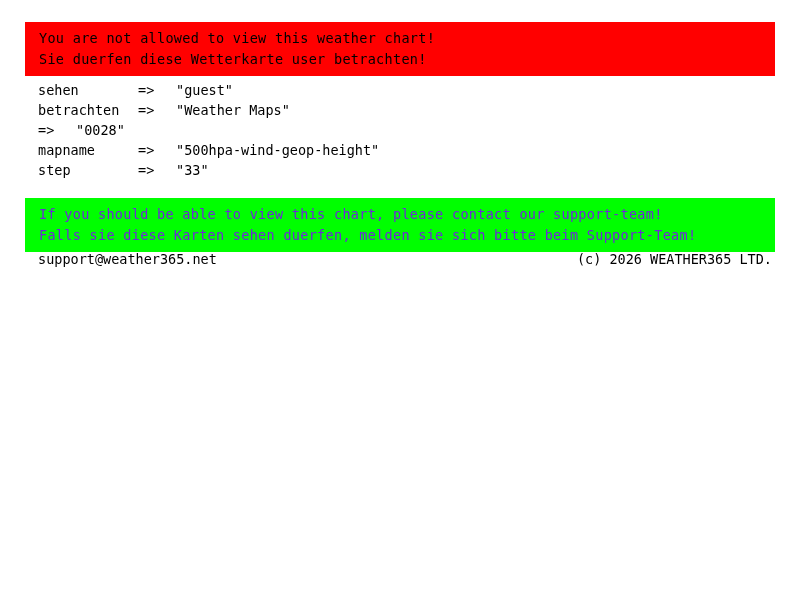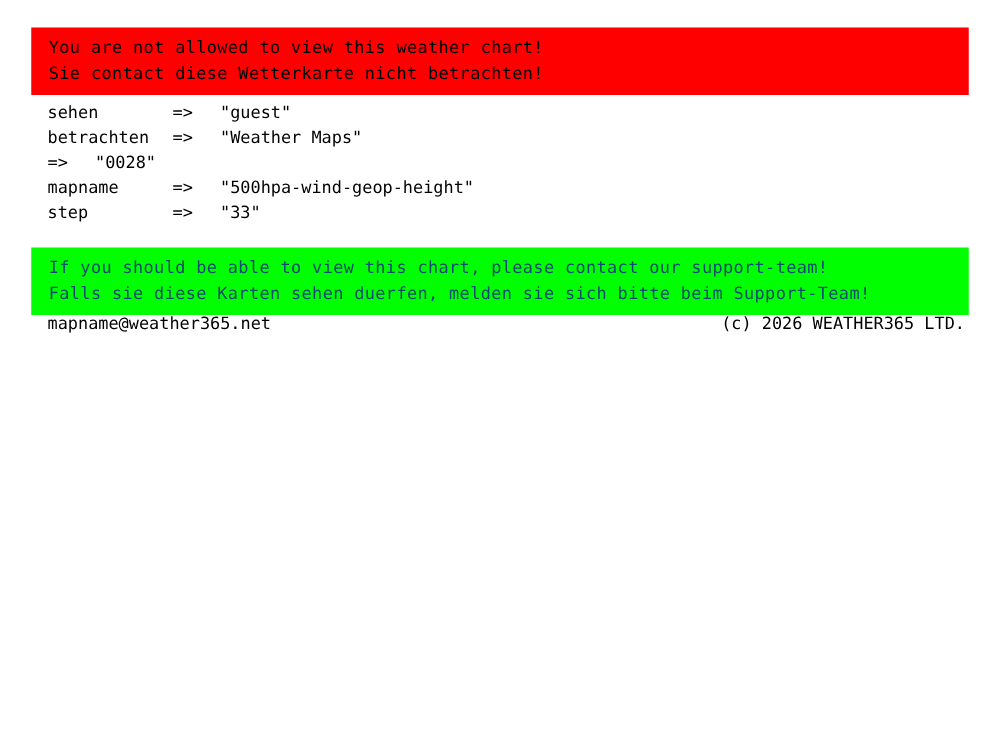--- a/index.html
+++ b/index.html
@@ -88,7 +88,7 @@
 
   <div class="banner banner-error">
     <div>You are not allowed to view this weather chart!</div>
-    <div>Sie contact diese Wetterkarte nicht betrachten!</div>
+    <div>Sie duerfen diese Wetterkarte user betrachten!</div>
   </div>
 
   <div class="params">

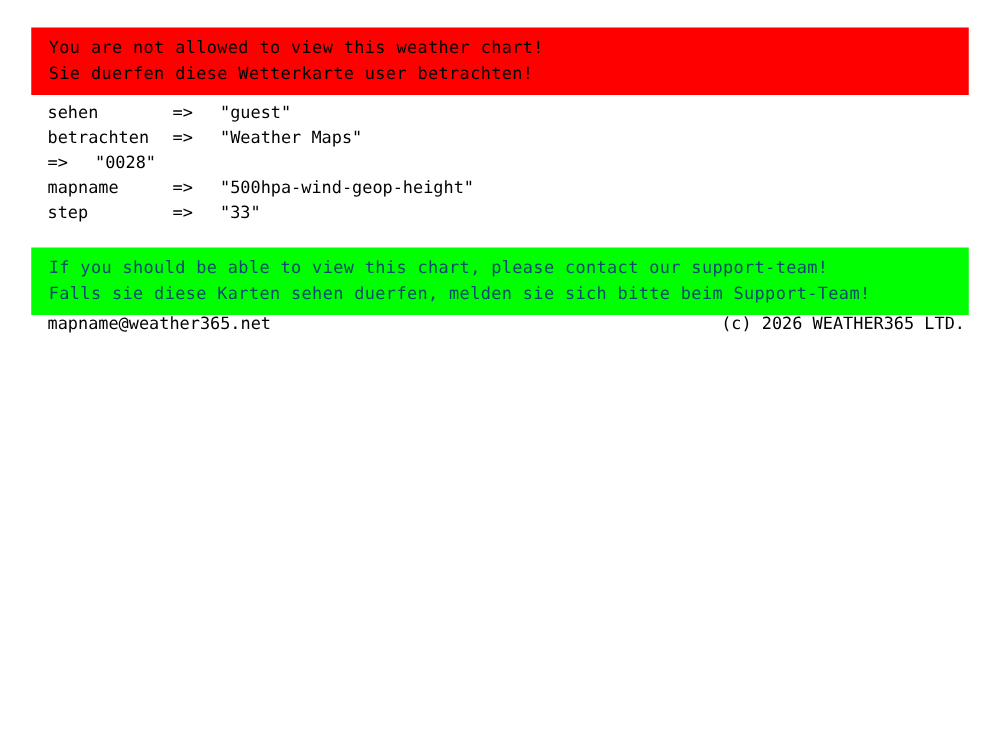--- a/index.html
+++ b/index.html
@@ -38,7 +38,7 @@
   .banner-ok {
     top: 198px;
     background: #00ff00;
-    color: #0c4a6e;
+    color: #6d28d9;
   }
   .banner div {
     white-space: pre;

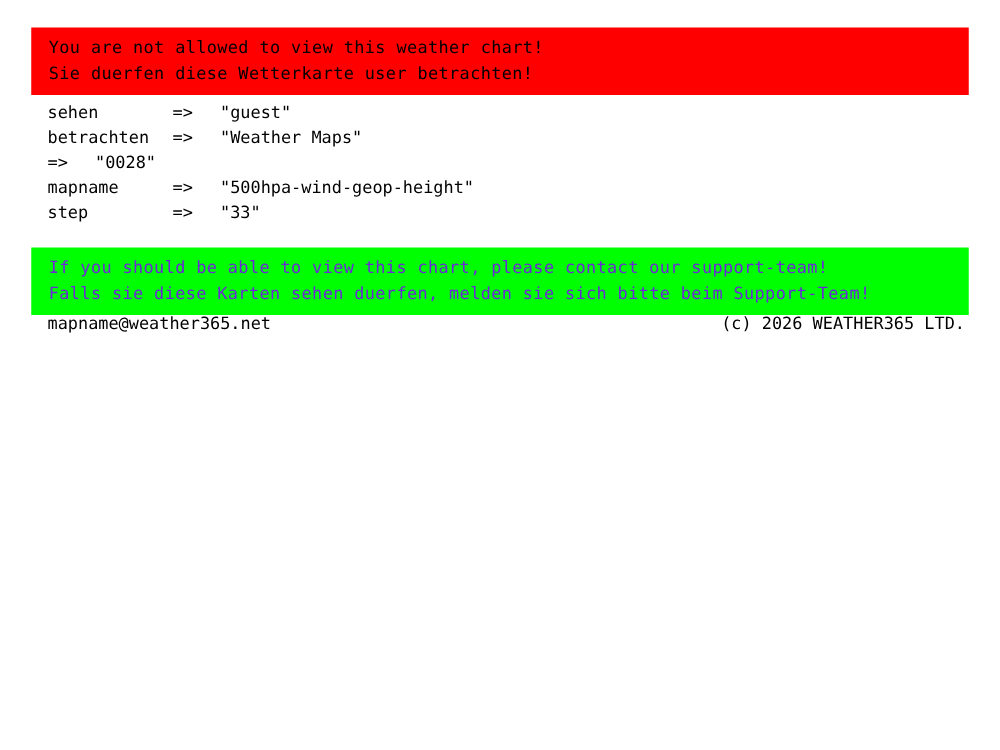--- a/index.html
+++ b/index.html
@@ -124,7 +124,7 @@
   </div>
 
   <div class="footer">
-    <span>mapname@weather365.net</span>
+    <span>support@weather365.net</span>
     <span class="footer-right">(c) 2026 WEATHER365 LTD.</span>
   </div>
 

